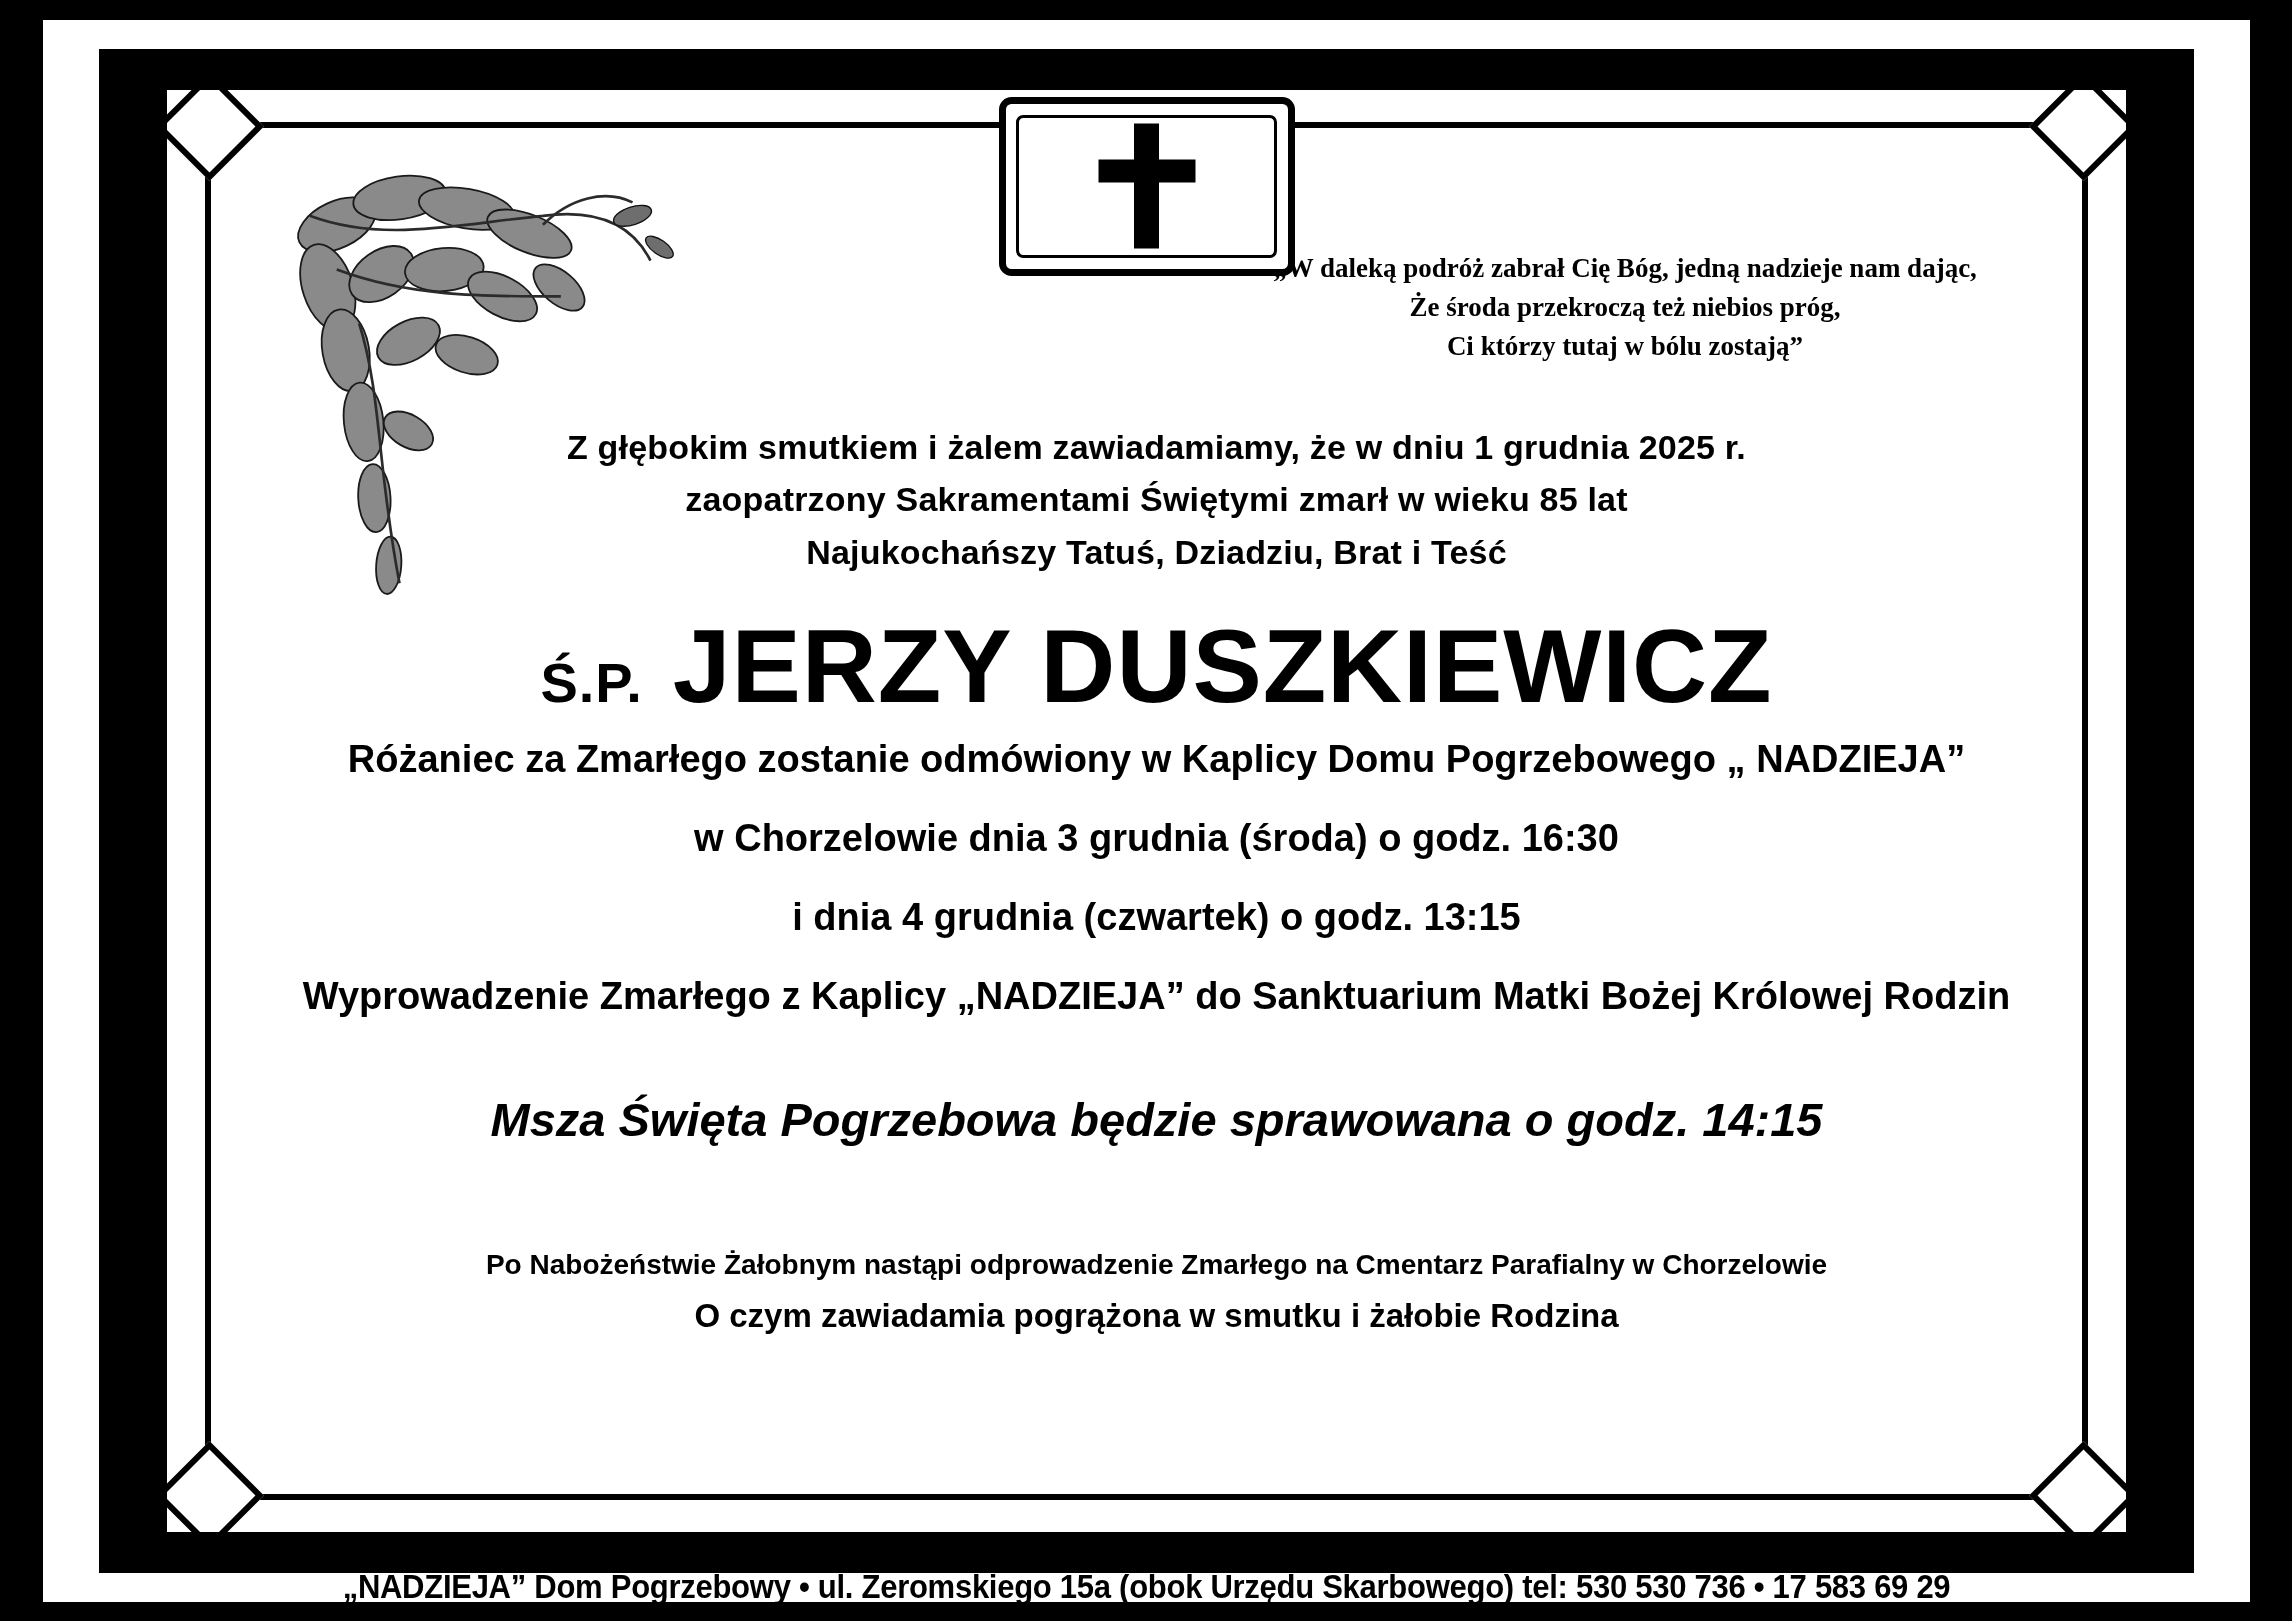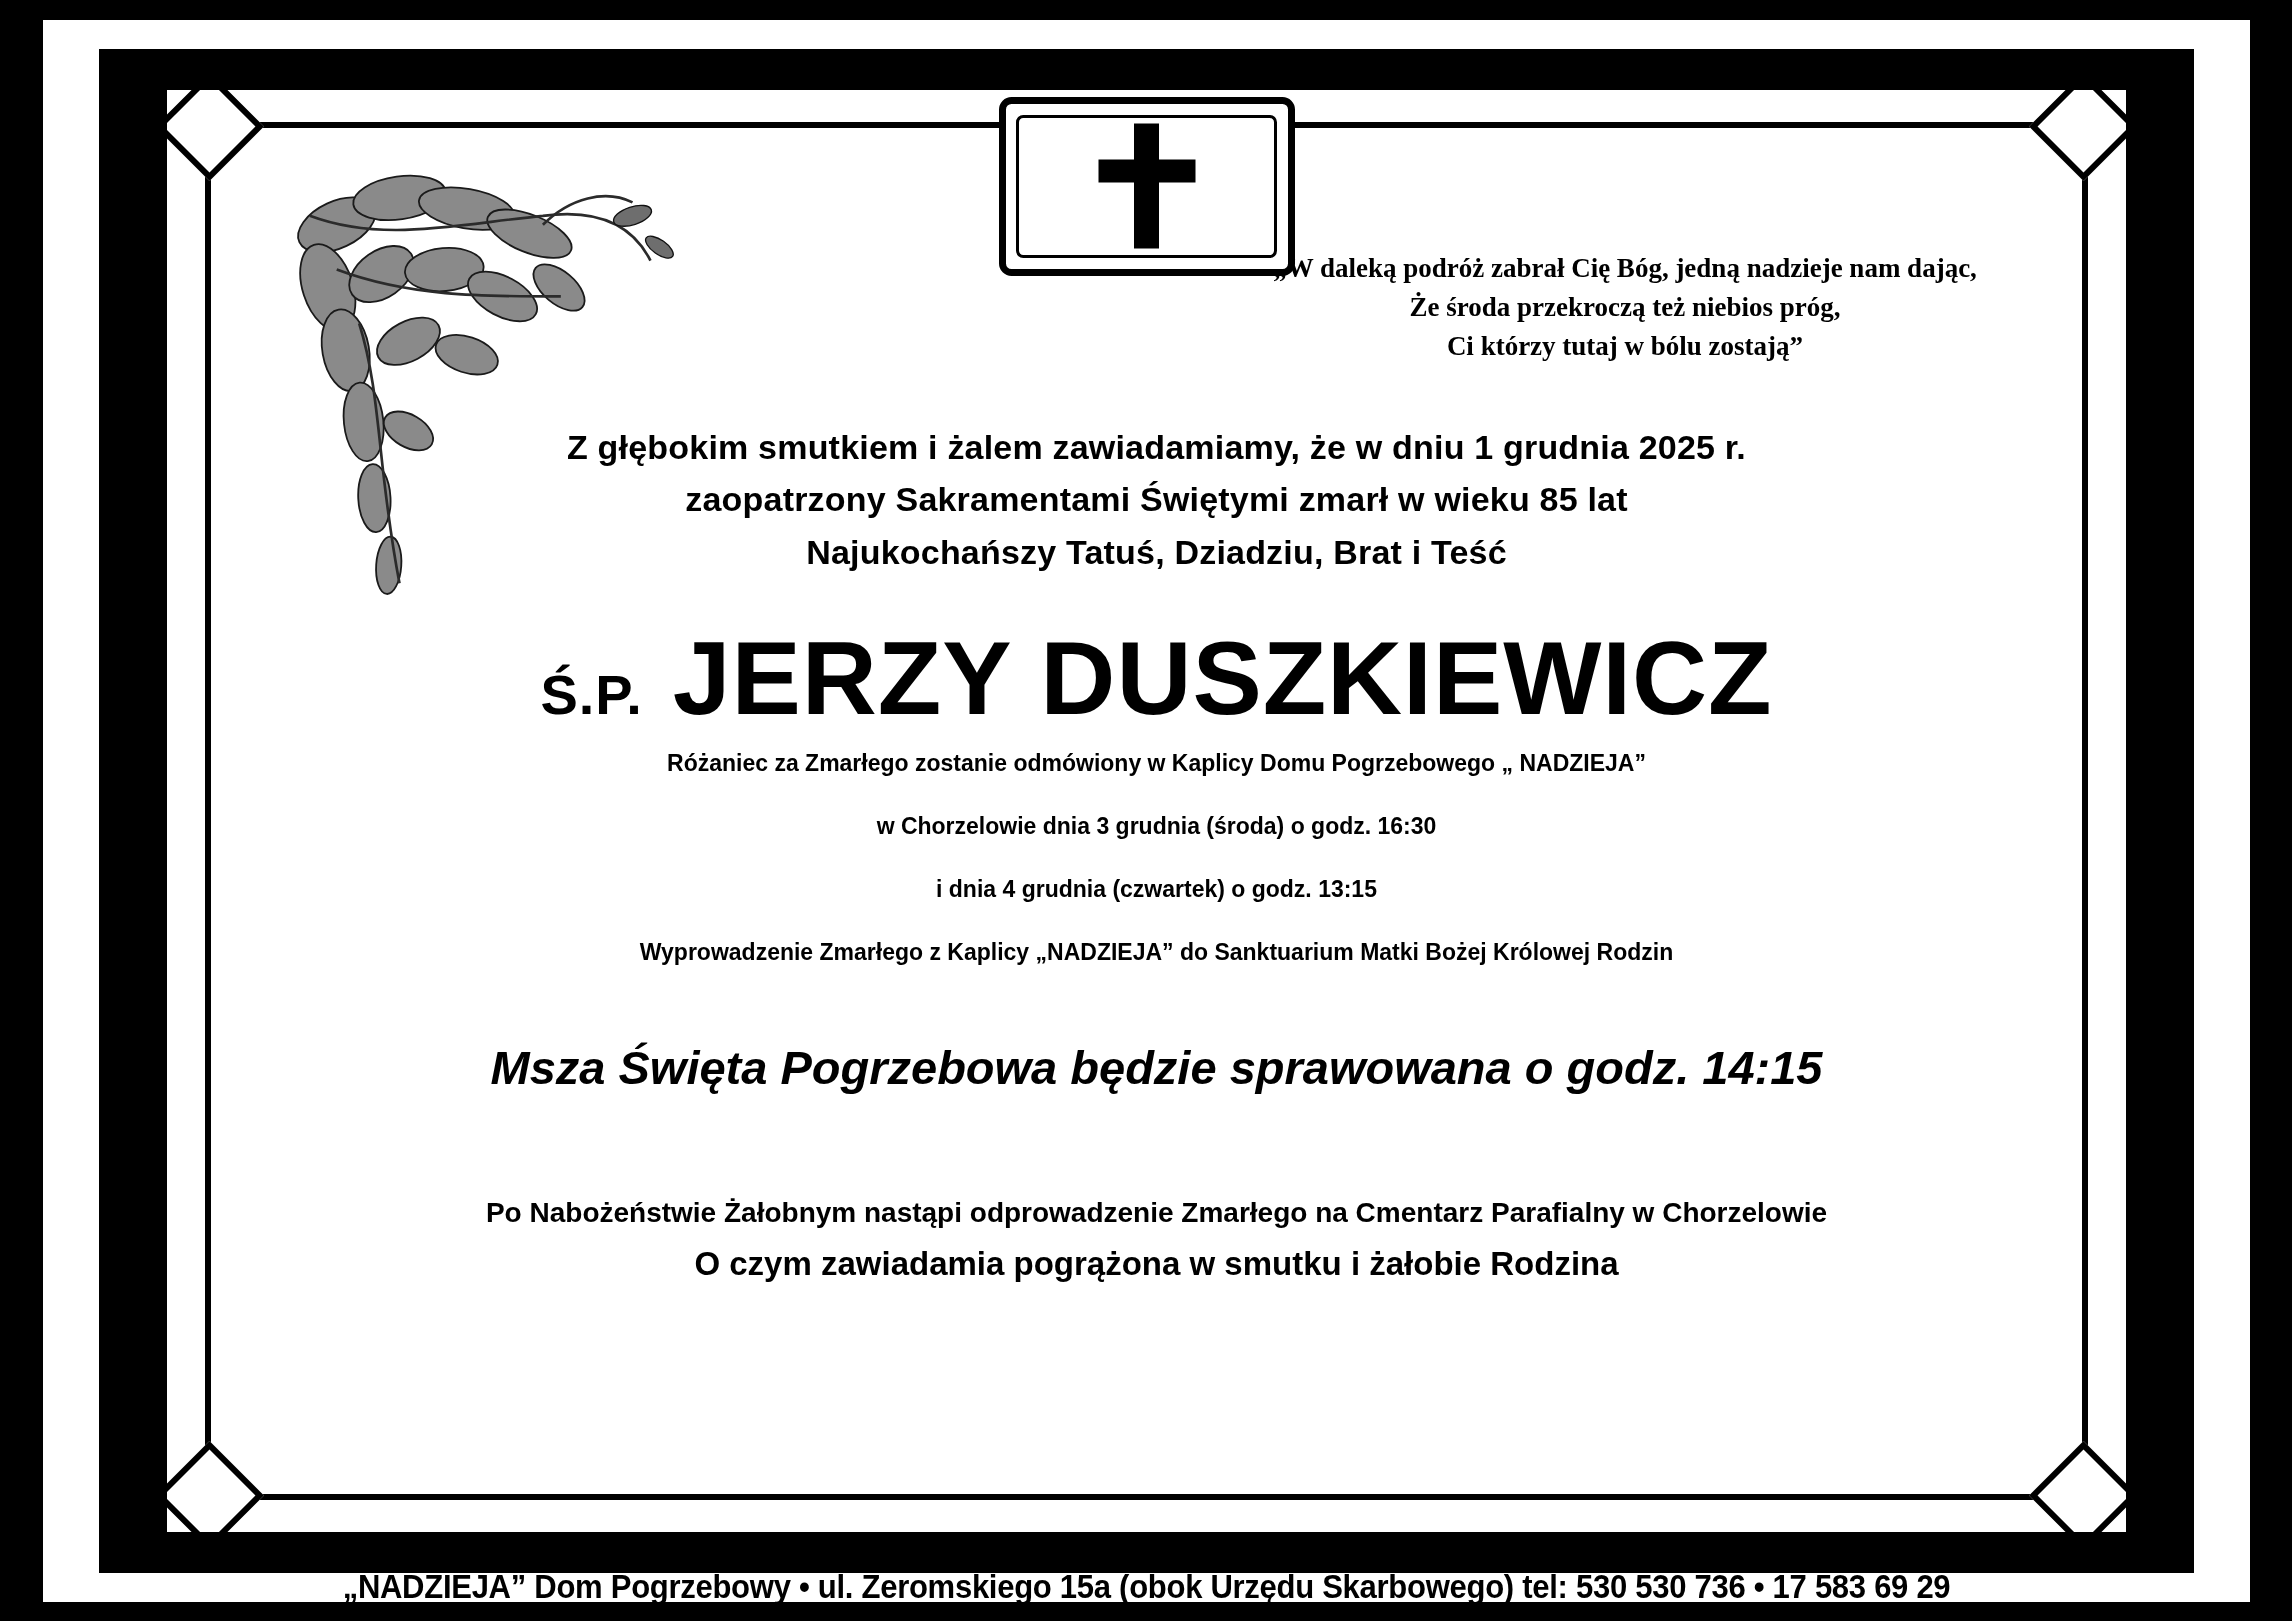--- a/index.html
+++ b/index.html
@@ -169,7 +169,7 @@
     letter-spacing: 0.2px;
   }
   .name-row {
-    margin-top: 40px;
+    margin-top: 28px;
     display: flex;
     align-items: baseline;
     justify-content: center;

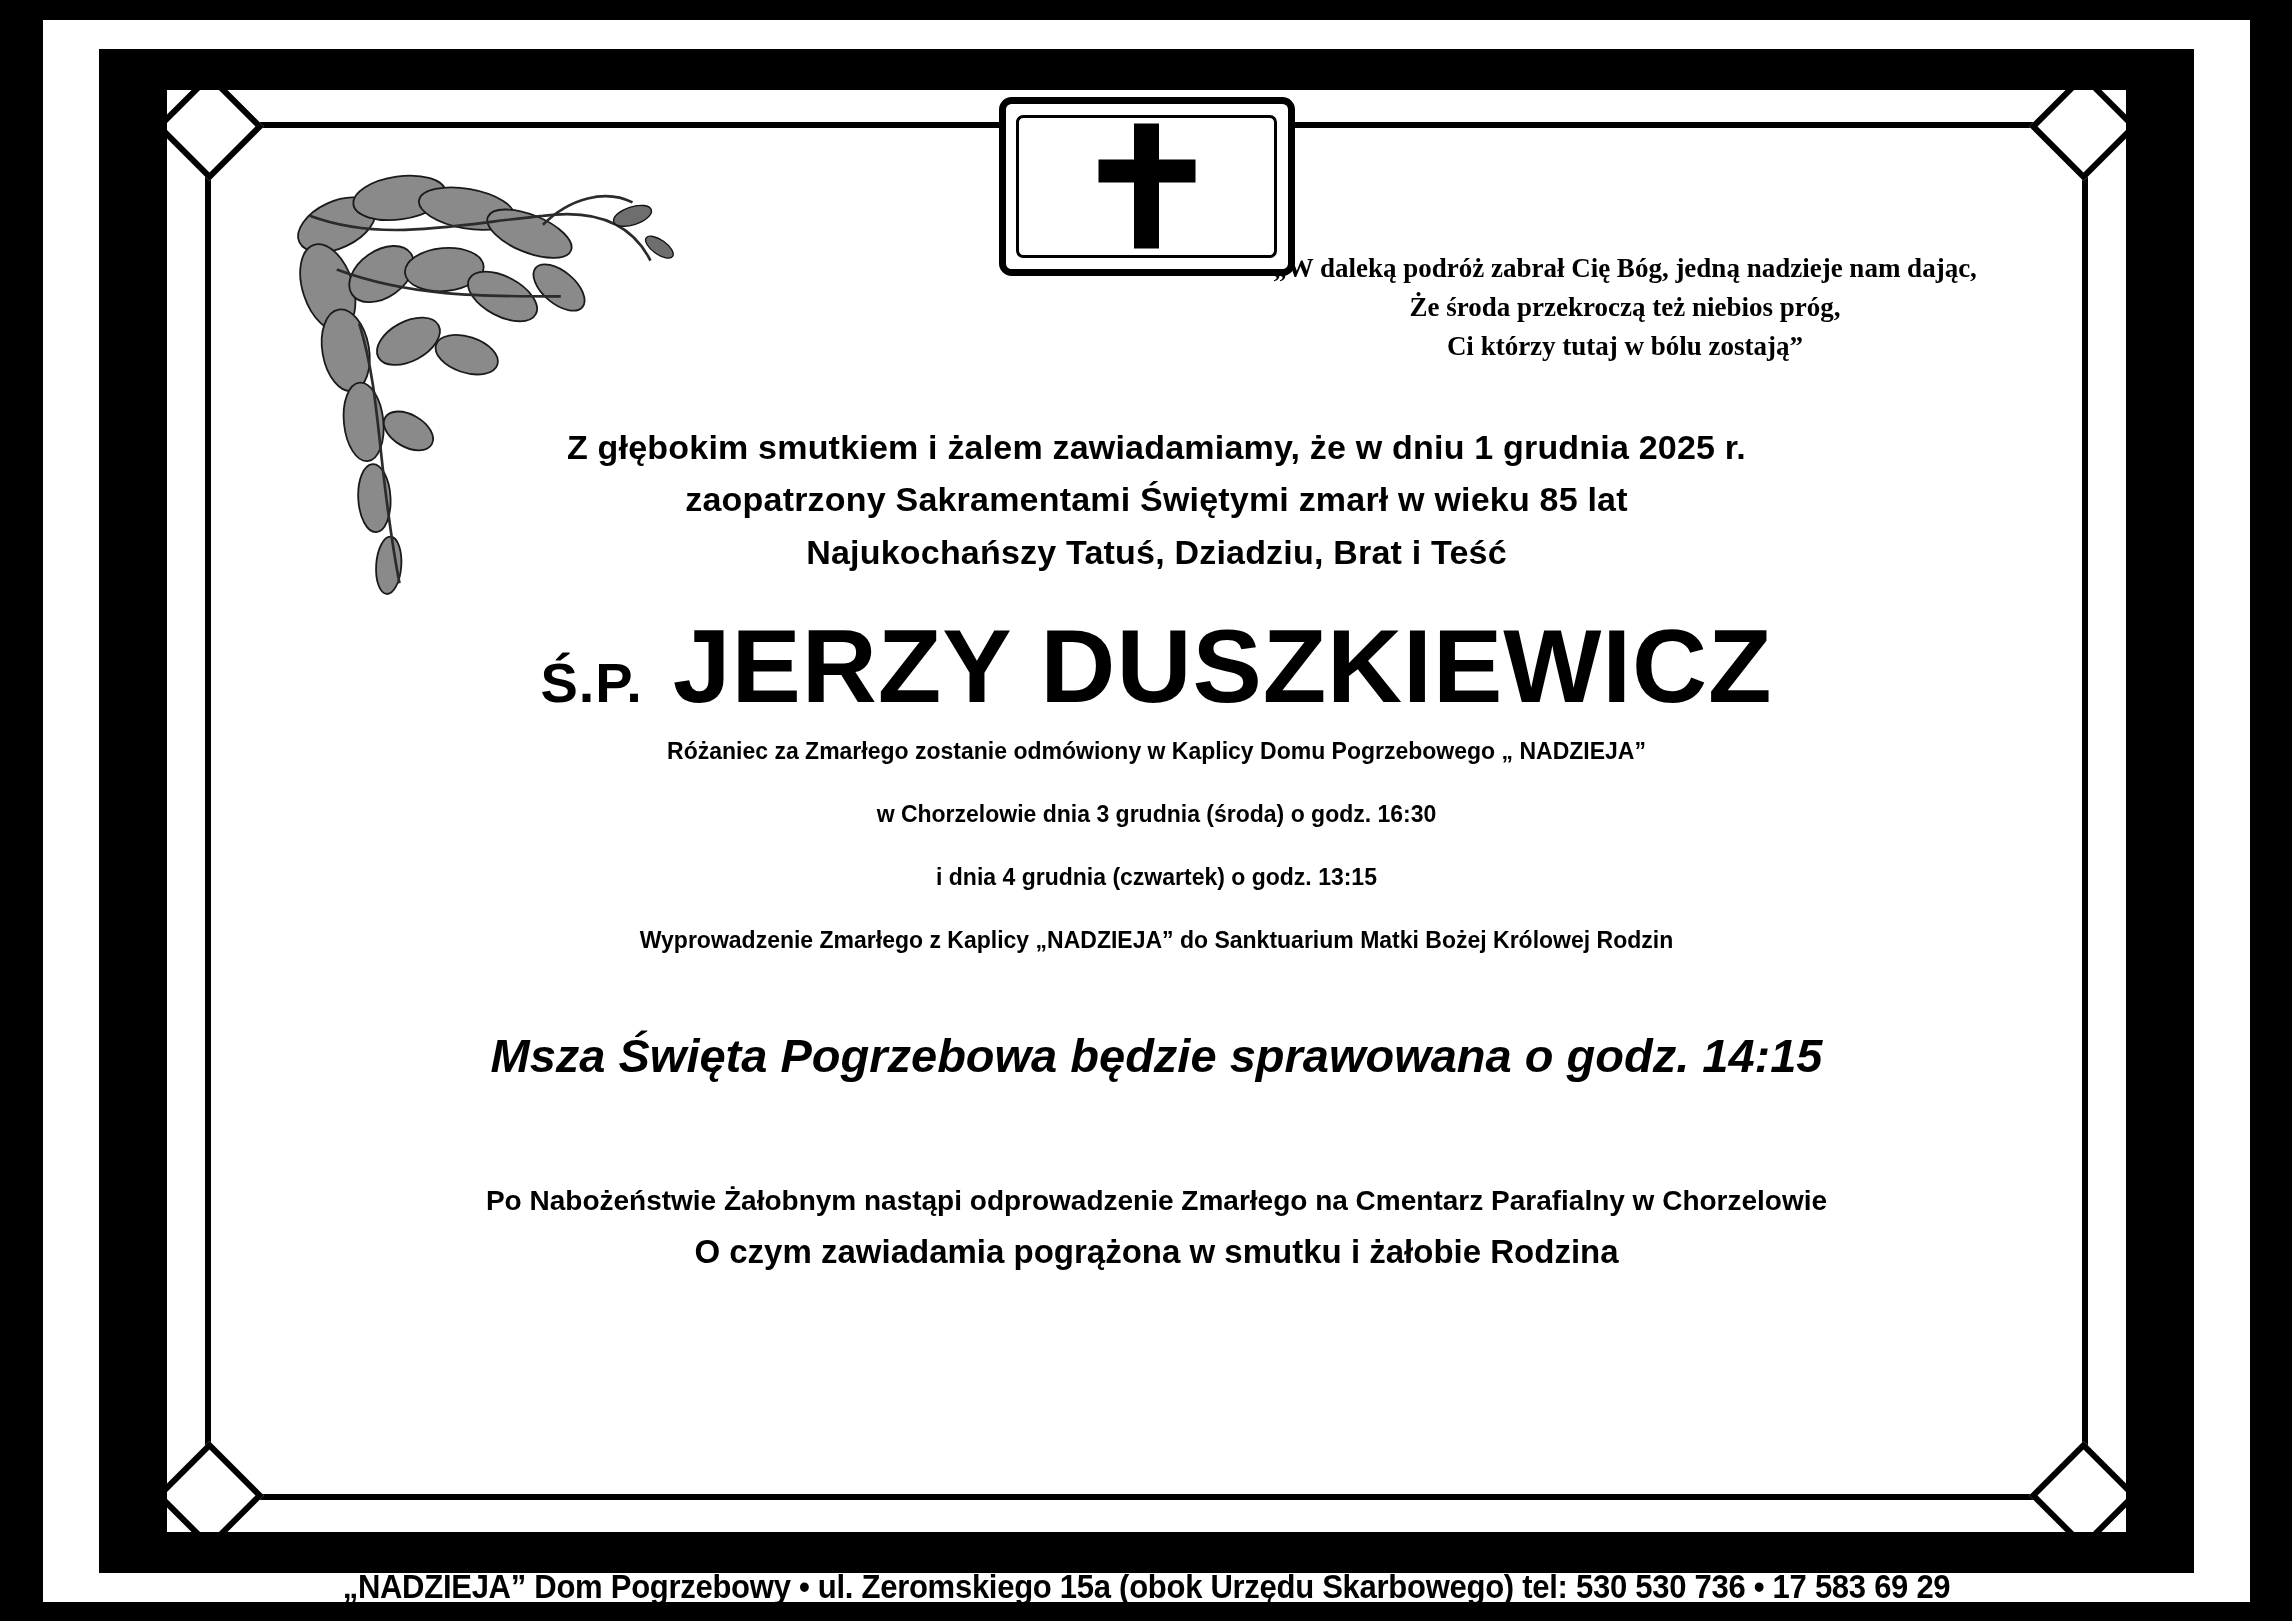--- a/index.html
+++ b/index.html
@@ -187,7 +187,7 @@
     white-space: nowrap;
   }
   .line {
-    font-size: 23px;
+    font-size: 38px;
     font-weight: bold;
     margin-top: 36px;
   }

